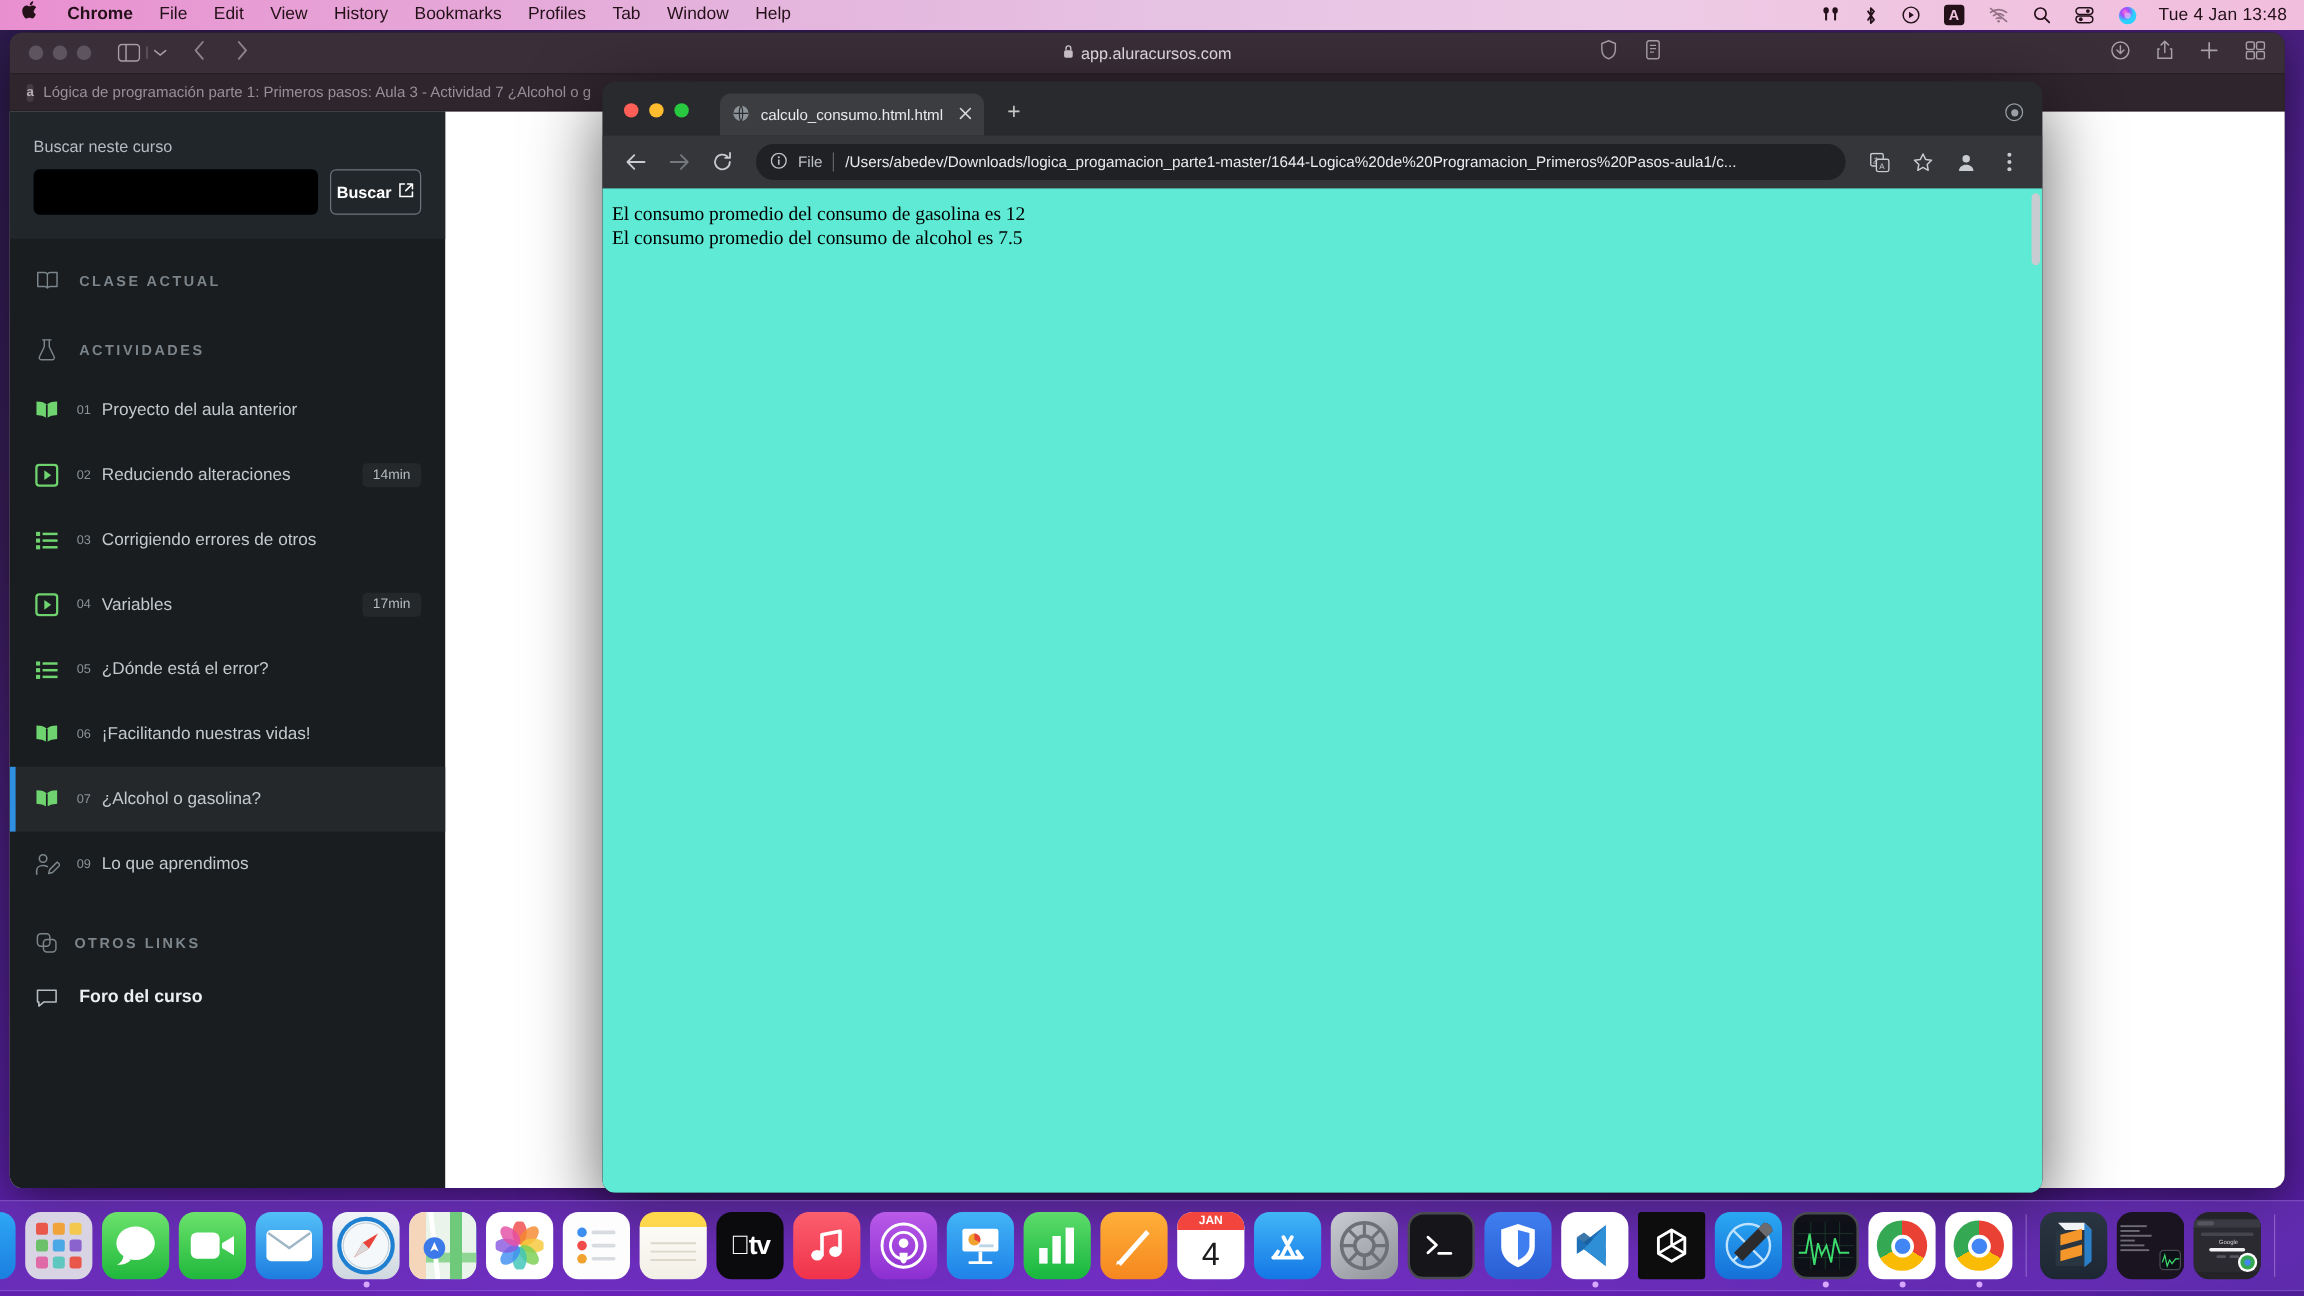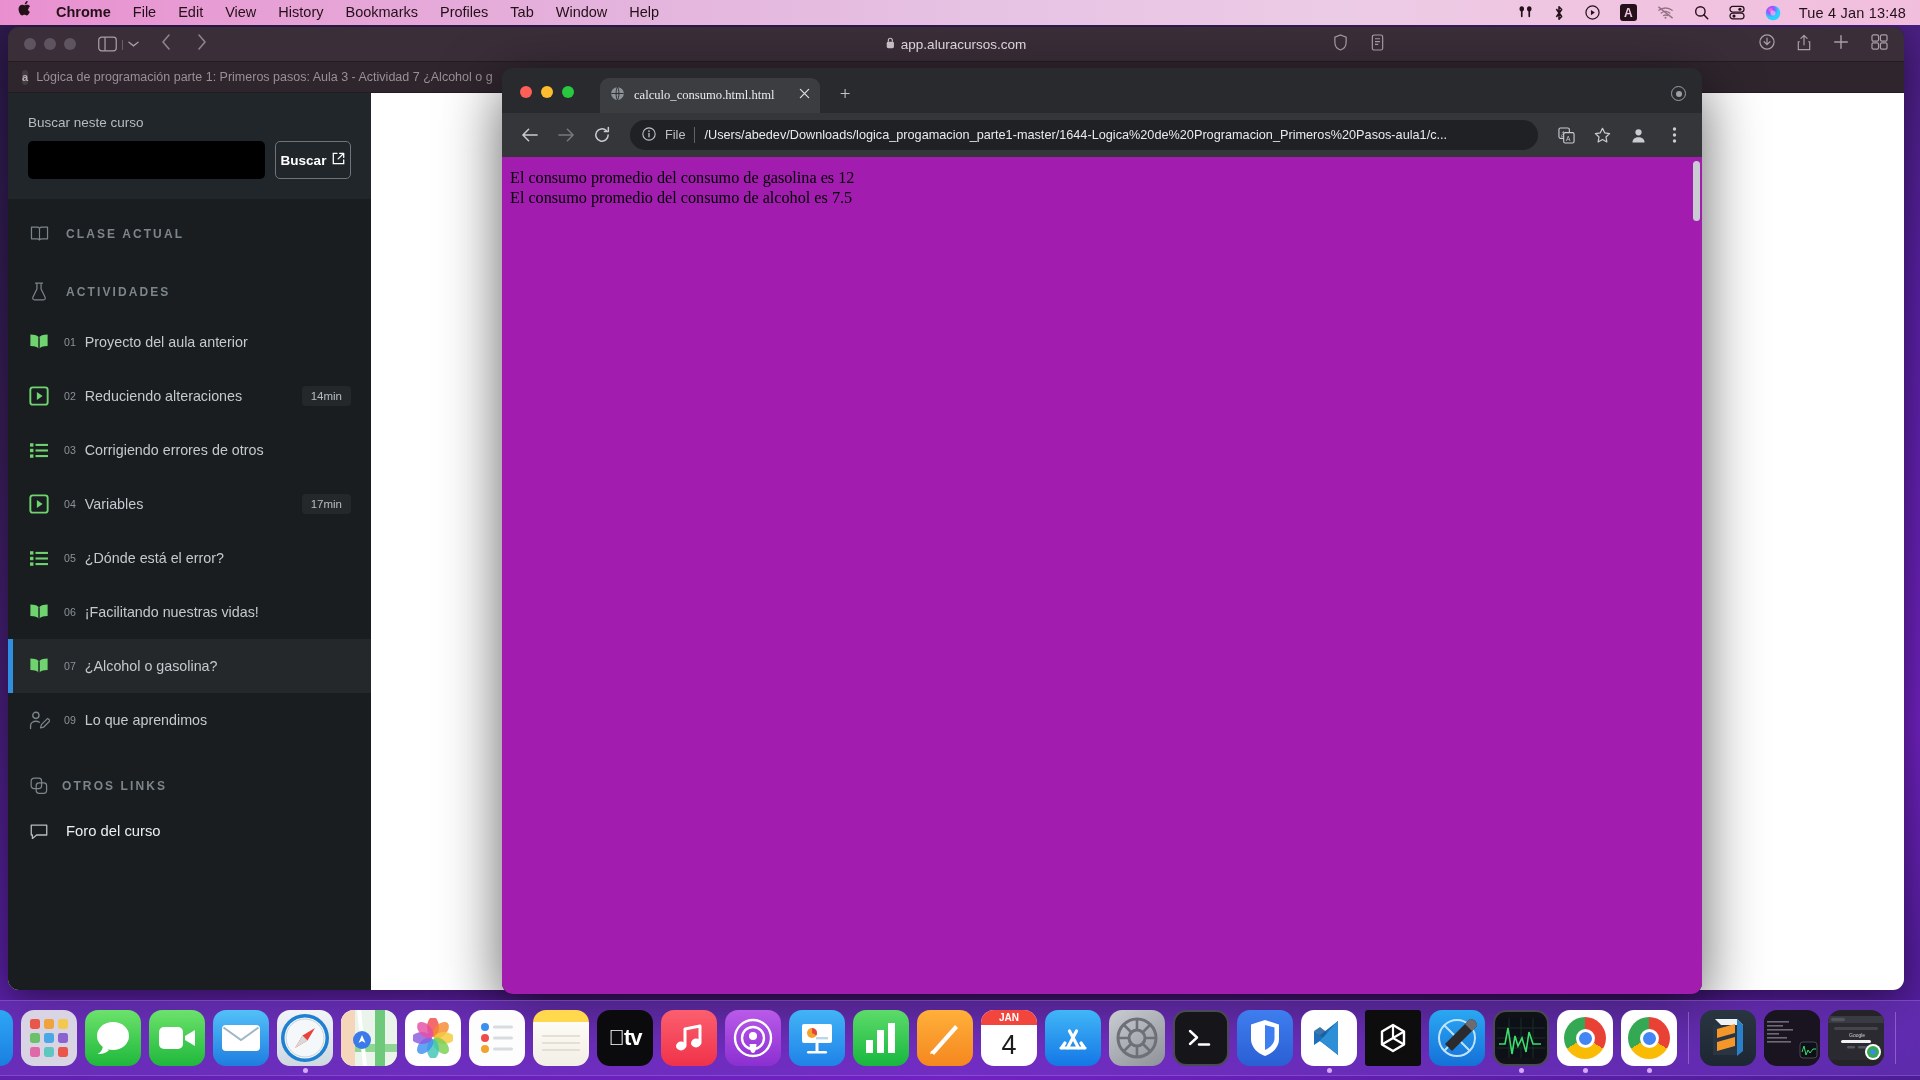--- a/index.html
+++ b/index.html
@@ -105,7 +105,7 @@
     overflow:hidden;
     z-index:40;
   }
-  #chrome-tabstrip { height:45px; display:flex; align-items:flex-end; padding-left:18px;font-family:Liberation Serif, serif; }
+  #chrome-tabstrip { height:45px; display:flex; align-items:flex-end; padding-left:18px; }
   #chrome-tabstrip .traffic { margin-bottom:15px; gap:9px; }
   .tl.r{background:#ff5f57;} .tl.y{background:#febc2e;} .tl.gr{background:#28c840;}
   .chrome-tab {

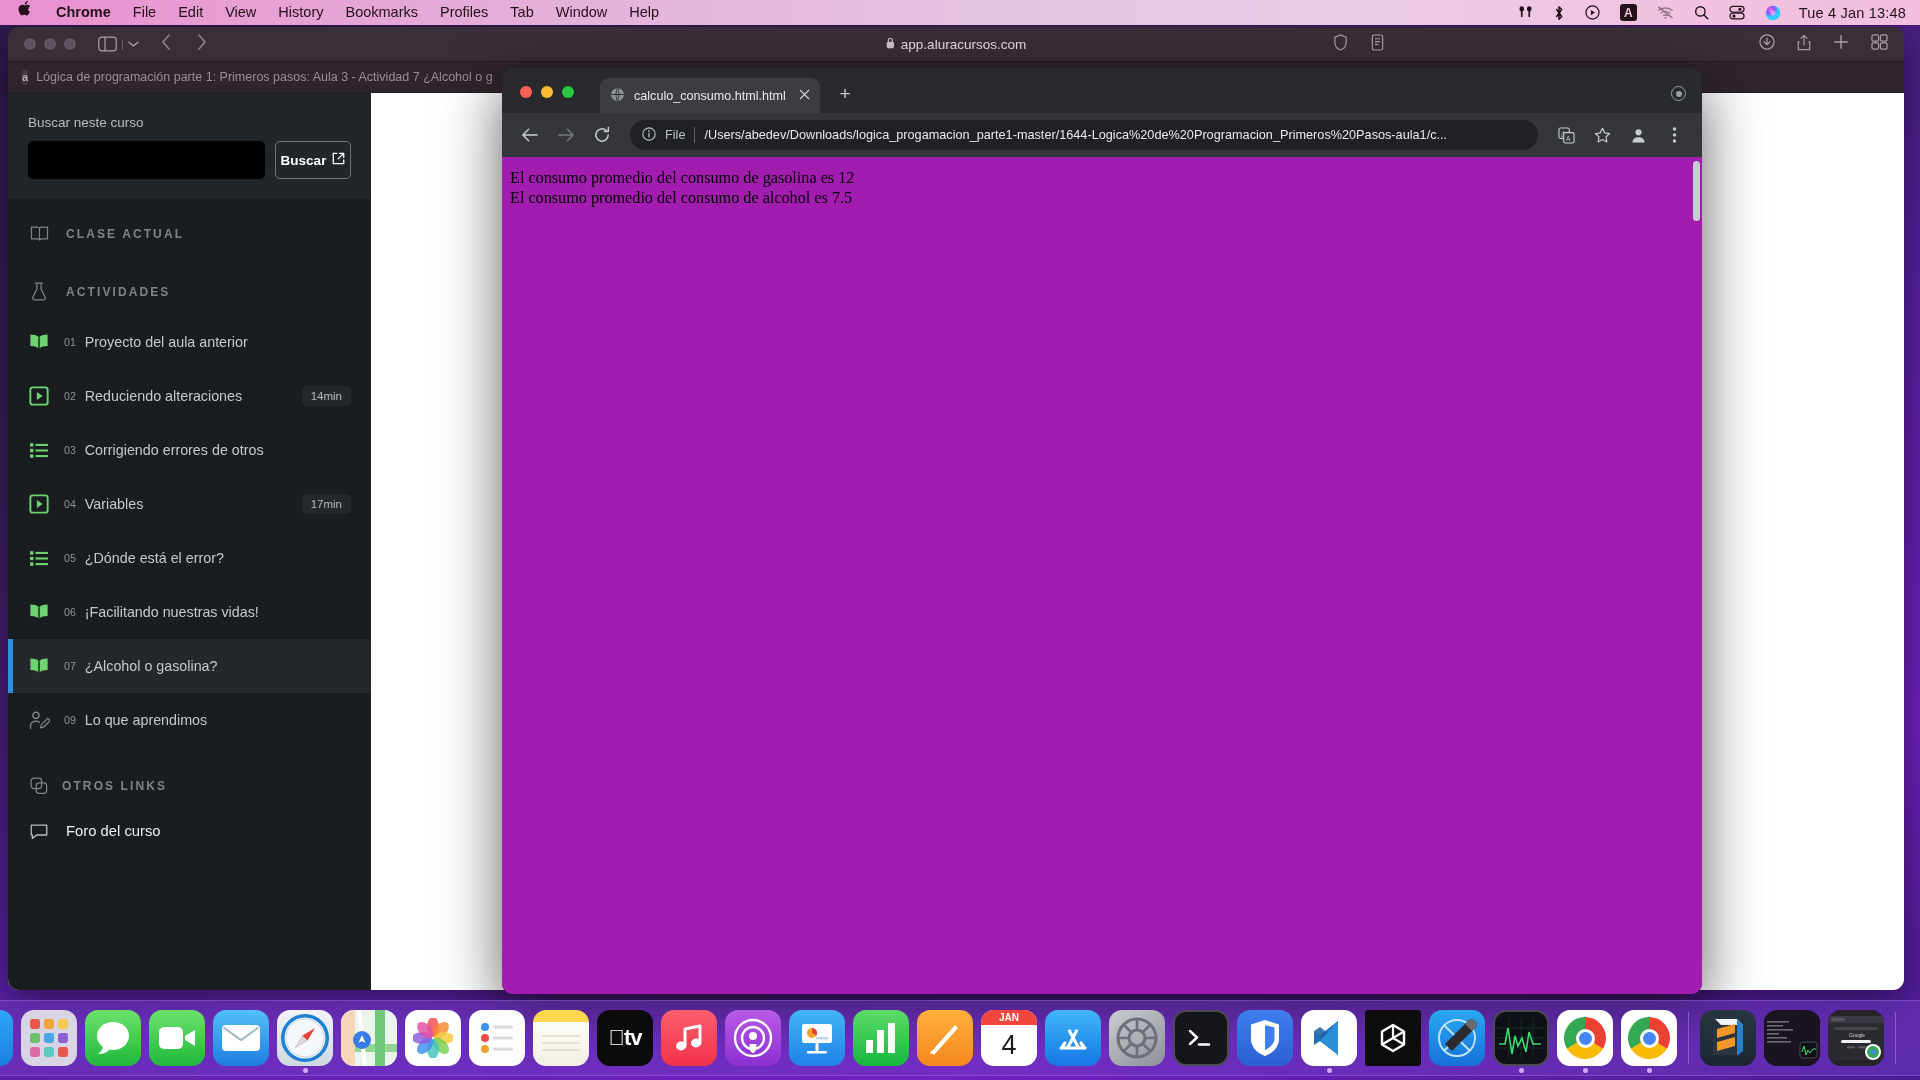--- a/index.html
+++ b/index.html
@@ -132,7 +132,7 @@
   #omnibox .filelbl{ color:#bdc1c6; }
   #omnibox .sep{ width:1px; height:16px; background:#5f6368; }
   #omnibox .path{ white-space:nowrap; overflow:hidden; text-overflow:clip; flex:1; }
-  #chrome-page { position:absolute; top:89px; left:0; right:0; bottom:0; background:#a21caf; }
+  #chrome-page { position:absolute; top:89px; left:0; right:0; bottom:0; background:#5eead4; }
   #chrome-page .lines { padding:12px 8px 0 8px; font-family:"Liberation Serif", serif;
                         font-size:16.2px; color:#000; line-height:1.22; }
   #chrome-scroll { position:absolute; right:2px; top:4px; width:7px; height:60px;

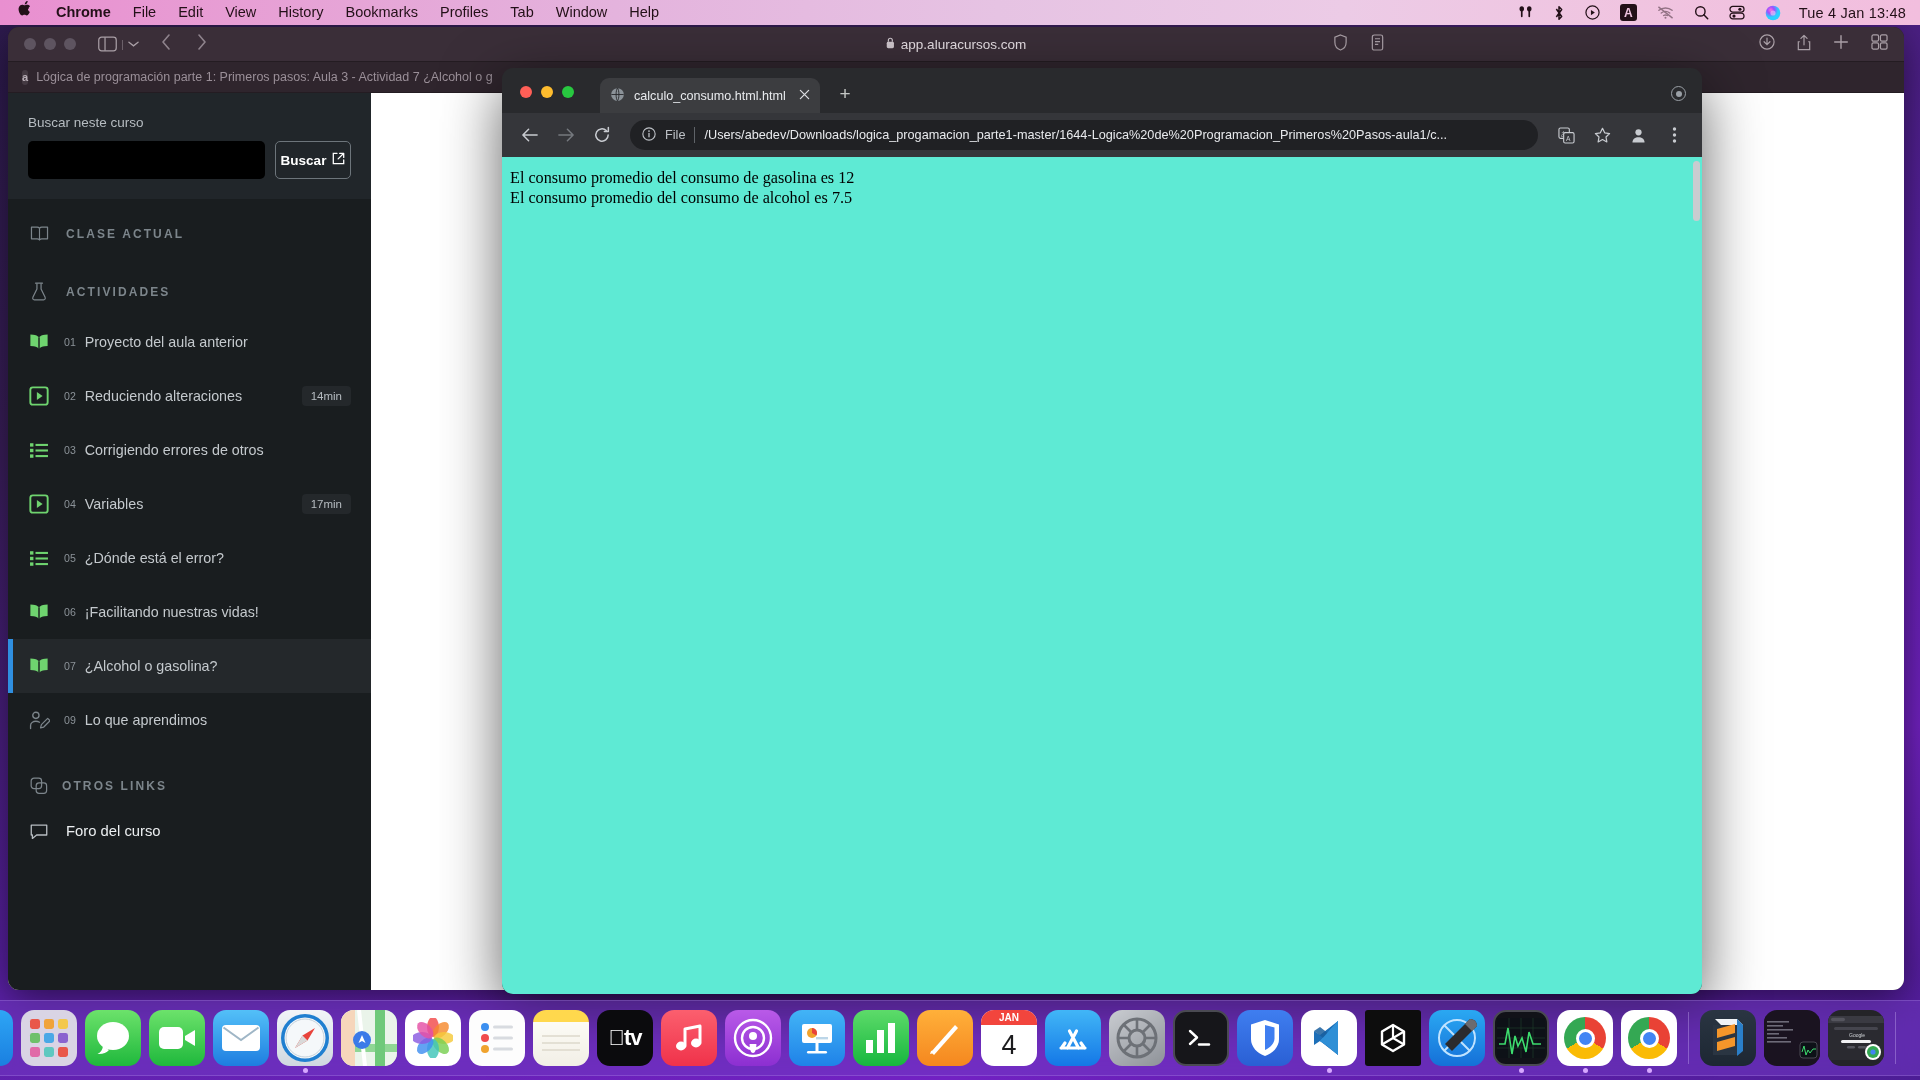--- a/index.html
+++ b/index.html
@@ -94,7 +94,7 @@
   .act .time { margin-left:auto; background:#24282b; color:#b6bcc1; font-size:11.5px;
                padding:4px 9px; border-radius:4px; }
   .otros-item { display:flex; align-items:center; gap:16px; padding:0 20px; height:44px;
-                color:#eceff1; font-size:14.8px; font-weight:400;}
+                color:#eceff1; font-size:14.8px; font-weight:700;}
   .otros-item .ico{ width:22px; display:flex; justify-content:center; color:#b6bcc1;}
 
   

